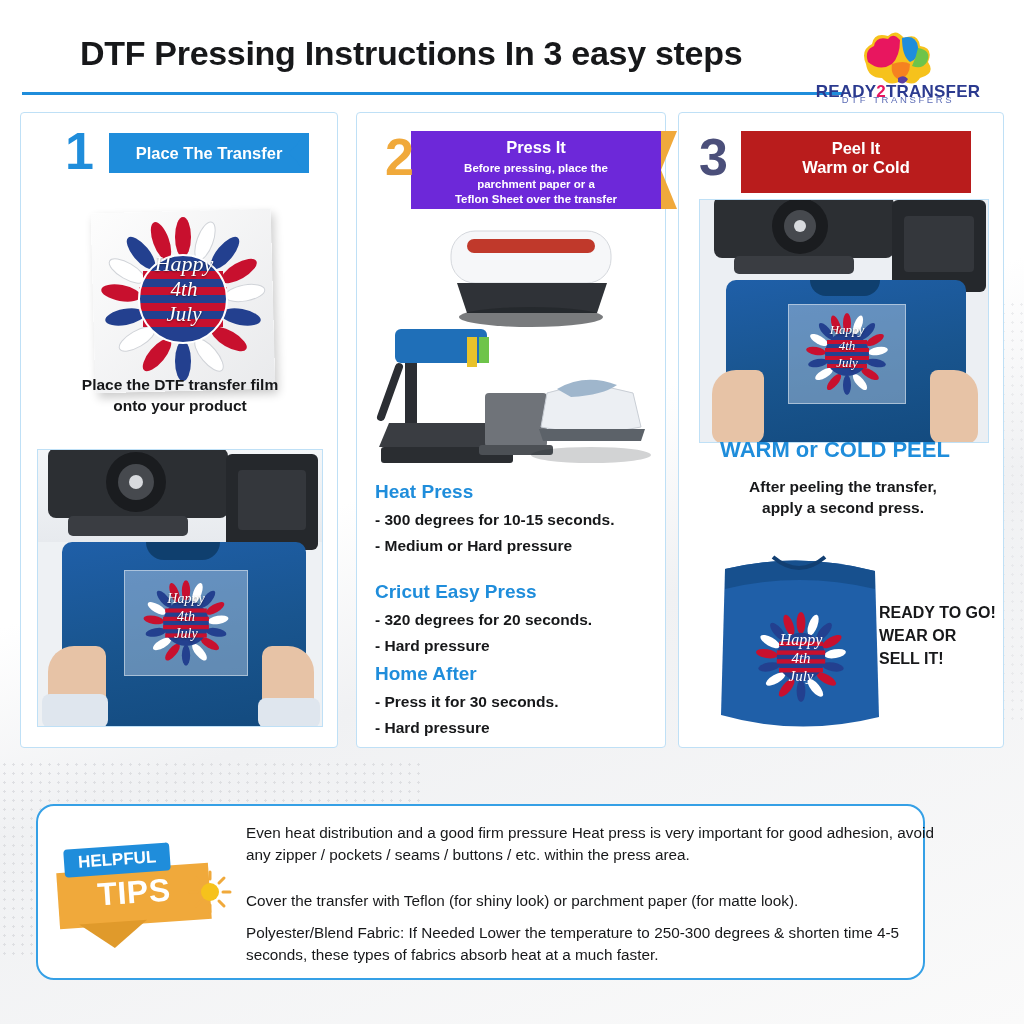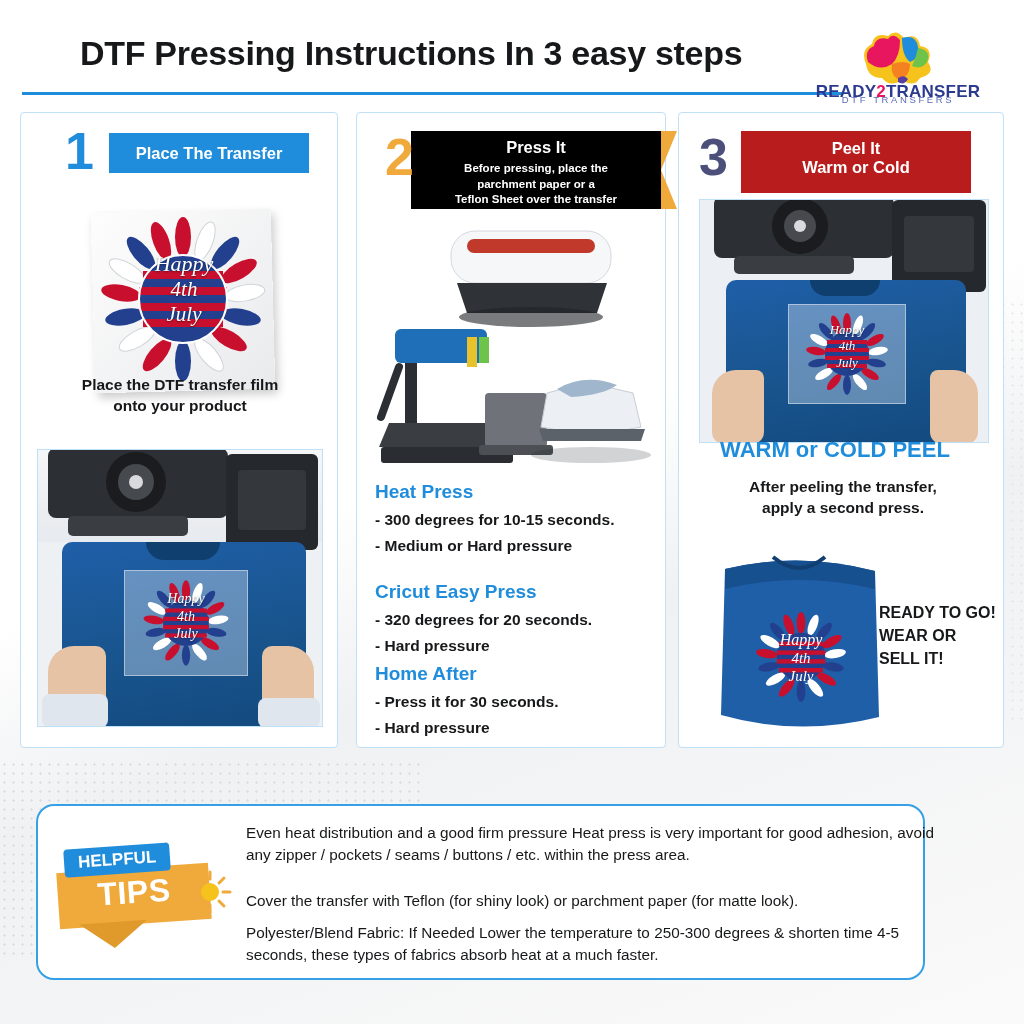--- a/index.html
+++ b/index.html
@@ -76,7 +76,7 @@
     position: absolute; color: #fff; font-weight: bold; text-align: center;
   }
   .banner-blue { background: #1f8ddb; margin-left: 20px; }
-  .banner-orange { background: #000000; }
+  .banner-orange { background: #6d28d9; }
   .banner-navy { background: #b91c1c; }
   .ribbon-tail {
     position: absolute; width: 0; height: 0;

